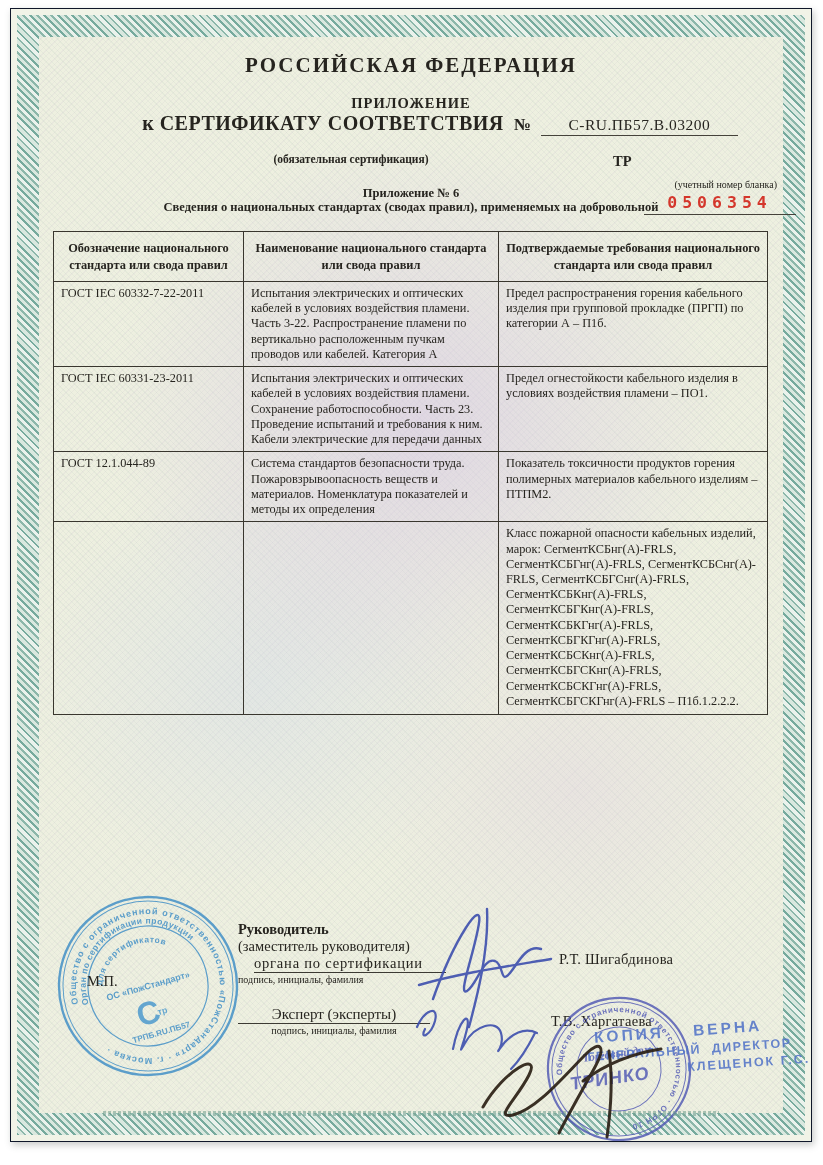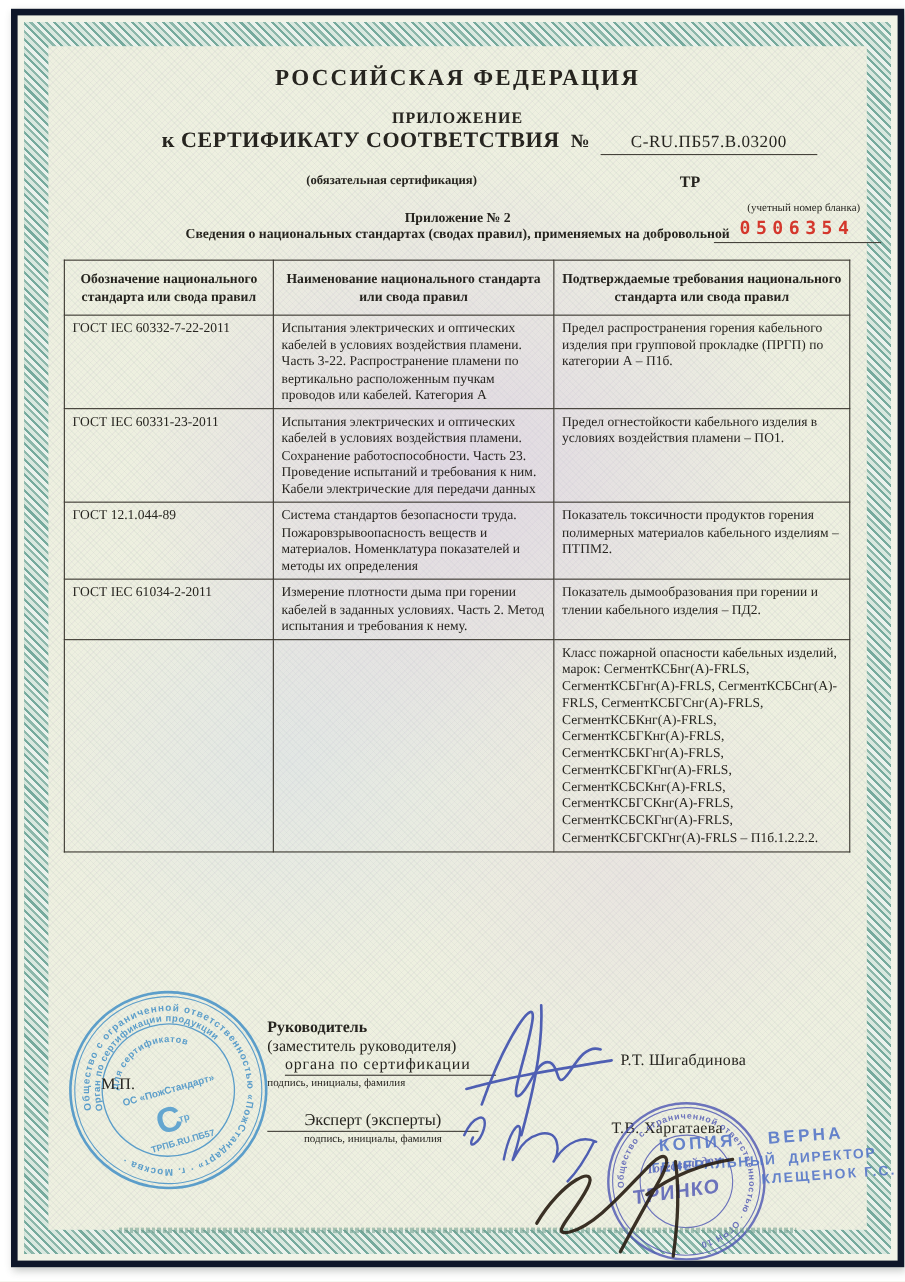--- a/index.html
+++ b/index.html
@@ -10,7 +10,7 @@
   }
   .sheet{
     position:absolute;left:10px;top:8px;width:800px;height:1132px;
-    background:#f1f3e7;border:6px solid #0f172a;
+    background:#f1f3e7;border:1px solid #0f172a;
     box-shadow:2px 3px 7px rgba(60,70,60,.28);
     overflow:hidden;
   }

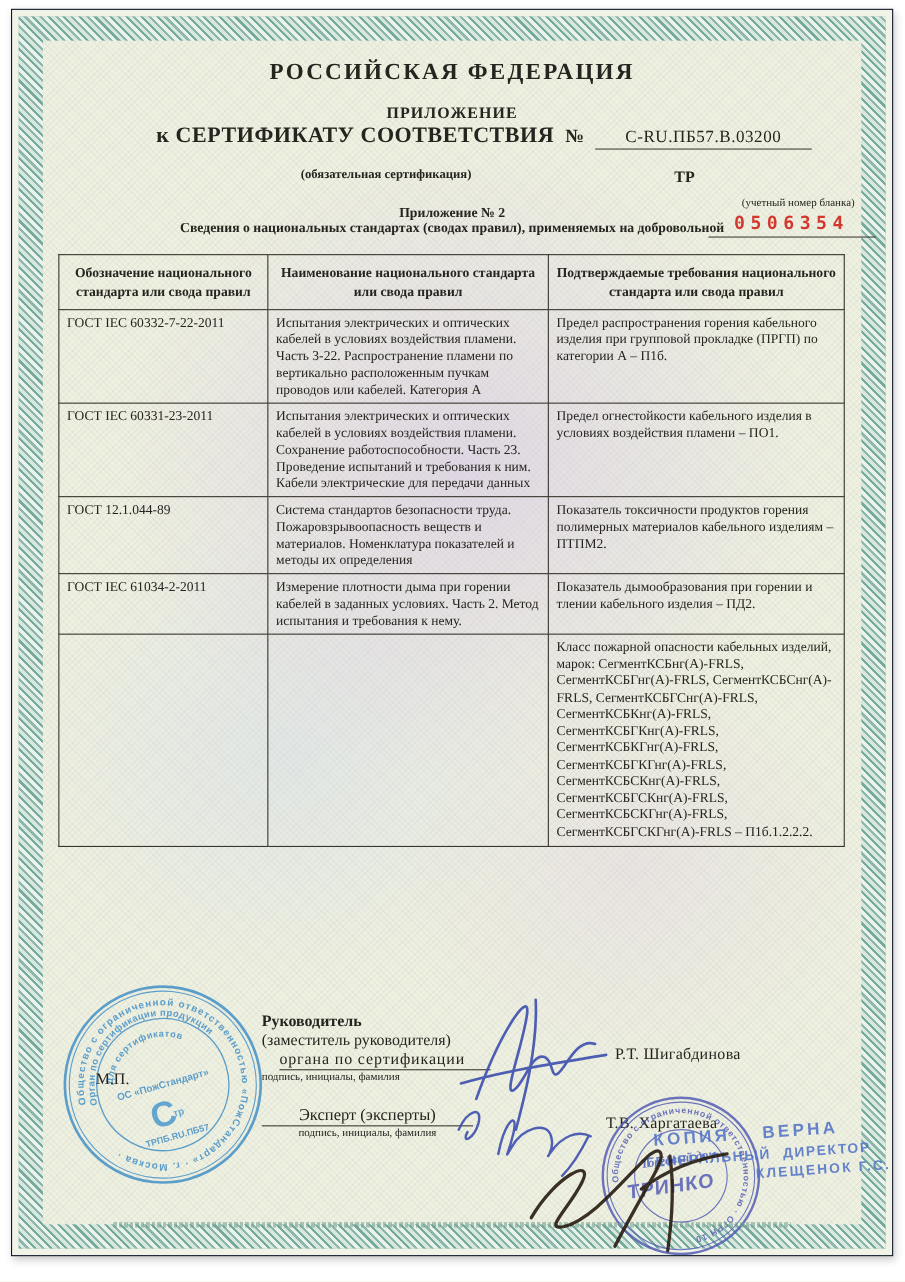--- a/index.html
+++ b/index.html
@@ -107,7 +107,7 @@
   </div>
   <div class="abs blank-caption">(учетный номер бланка)</div>
 
-  <div class="abs ctr appendix-title">Приложение № 2</div>
+  <div class="abs ctr appendix-title">Приложение № 6</div>
   <div class="abs ctr desc1">Сведения о национальных стандартах (сводах правил), применяемых на добровольной</div>
 
   <table class="std">

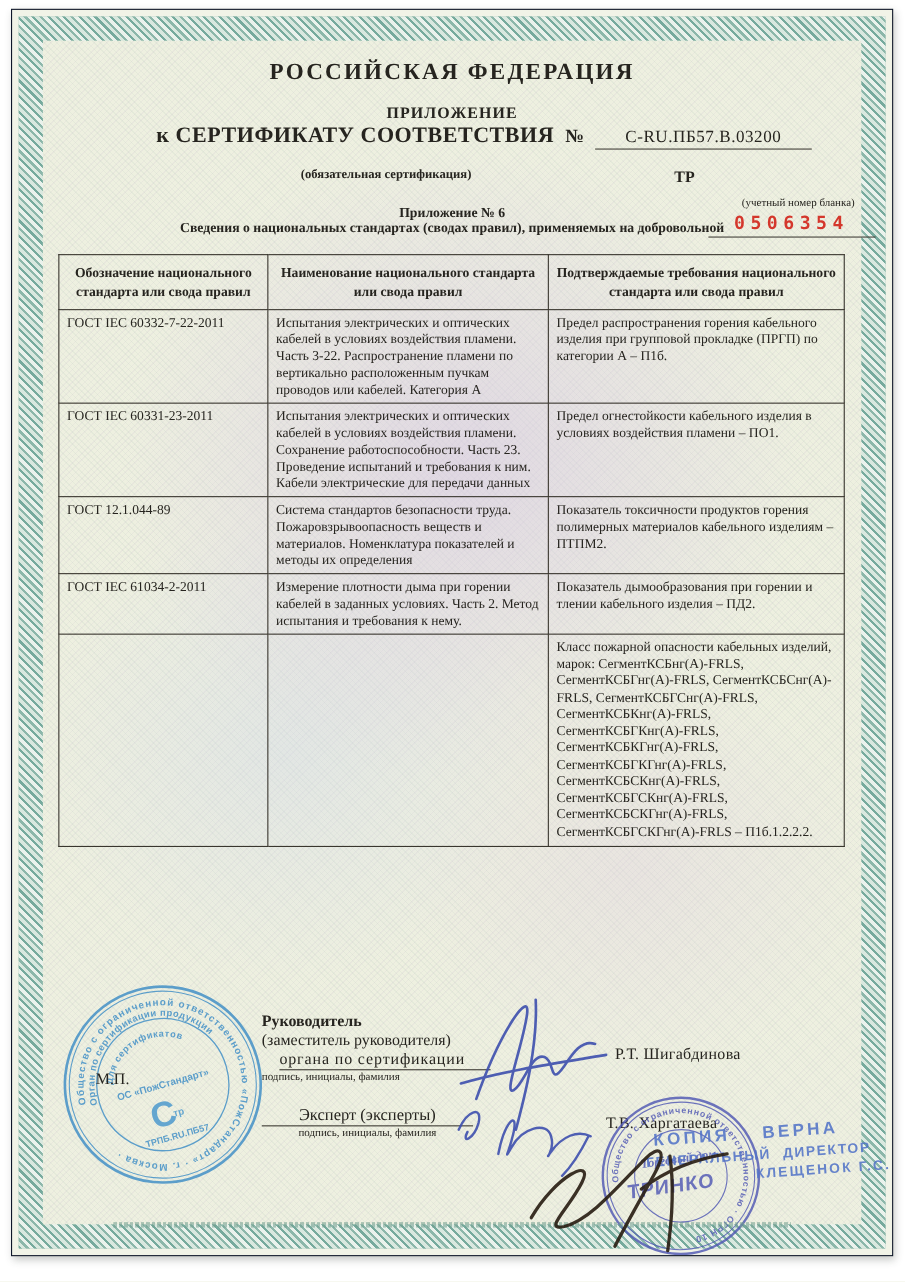--- a/index.html
+++ b/index.html
@@ -137,11 +137,6 @@
       <td>Система стандартов безопасности труда. Пожаровзрывоопасность веществ и материалов. Номенклатура показателей и методы их определения</td>
       <td>Показатель токсичности продуктов горения полимерных материалов кабельного изделиям – ПТПМ2.</td>
     </tr>
-    <tr style="height:51px">
-      <td>ГОСТ IEC 61034-2-2011</td>
-      <td>Измерение плотности дыма при горении кабелей в заданных условиях. Часть 2. Метод испытания и требования к нему.</td>
-      <td>Показатель дымообразования при горении и тлении кабельного изделия – ПД2.</td>
-    </tr>
     <tr style="height:193px">
       <td></td>
       <td></td>

